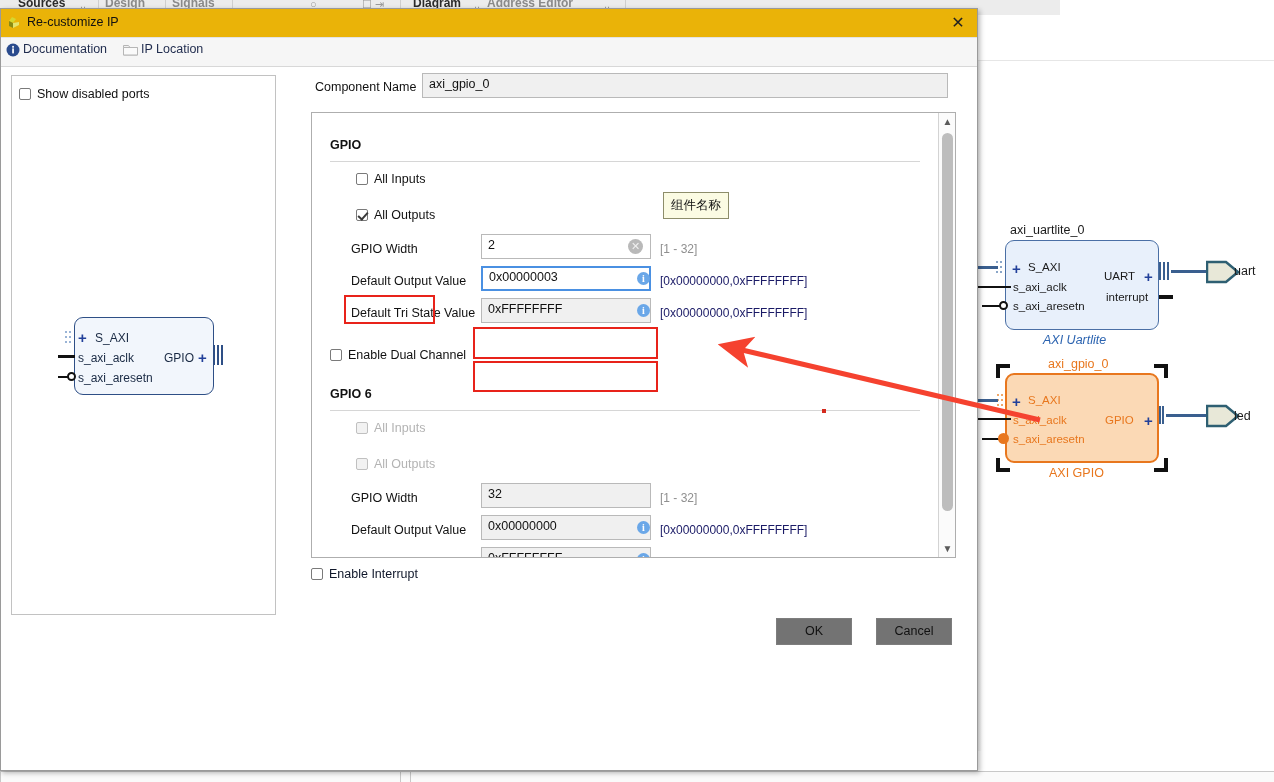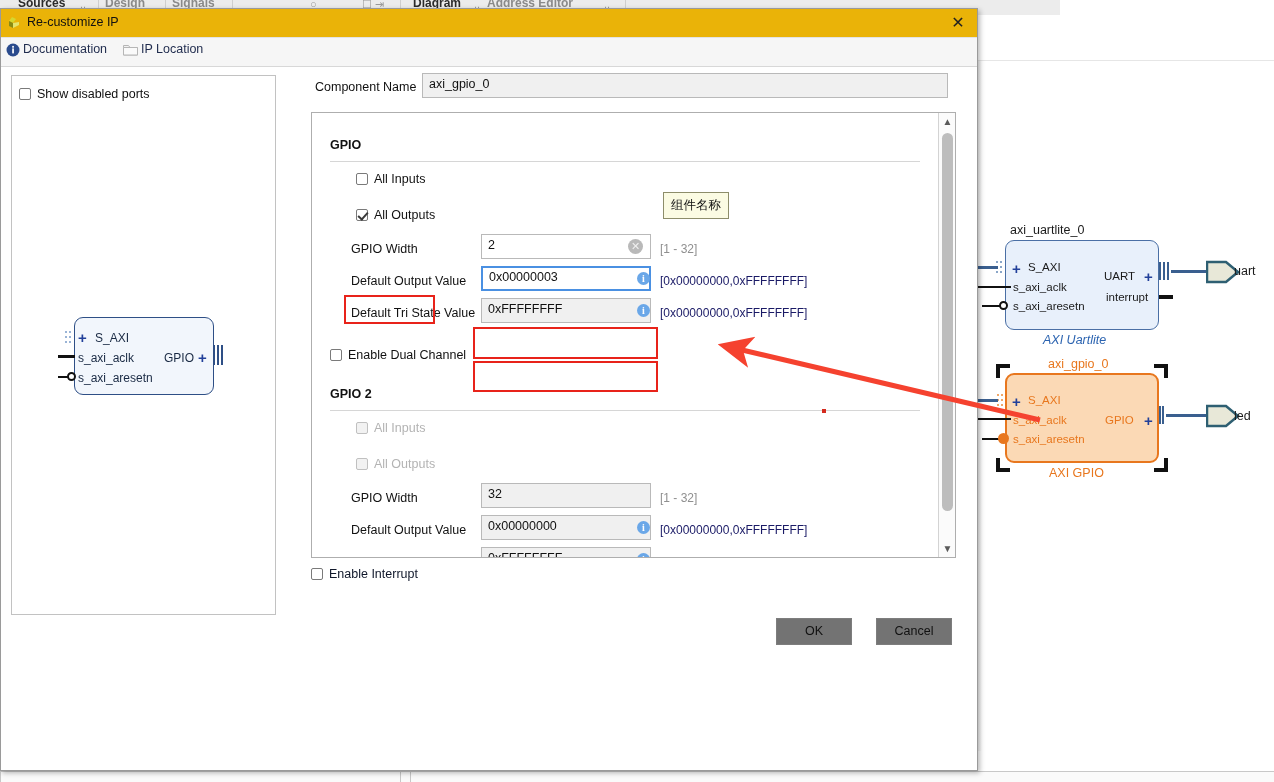--- a/index.html
+++ b/index.html
@@ -344,7 +344,7 @@
             <span class="cbx"></span><span>Enable Dual Channel</span>
           </div>
 
-          <div class="grp" style="left:18px;top:274px;">GPIO 2</div>
+          <div class="grp" style="left:18px;top:274px;">GPIO 6</div>
           <div class="rule" style="left:18px;top:297px;width:590px;"></div>
 
           <div class="fr dis" style="left:44px;top:308px;">

